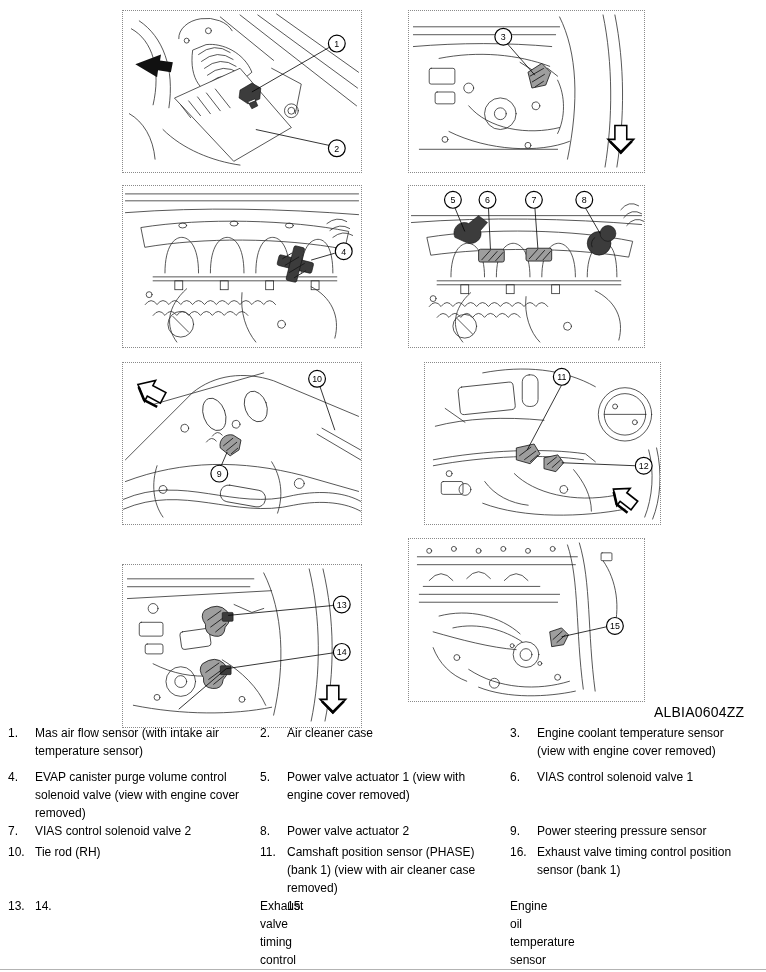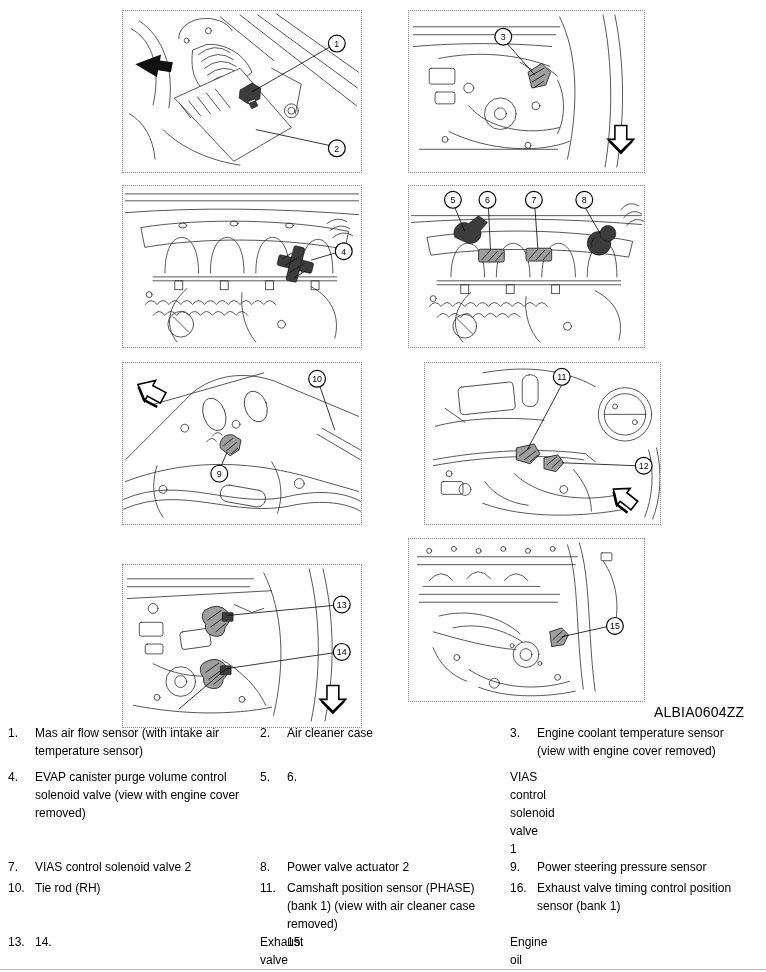--- a/index.html
+++ b/index.html
@@ -393,6 +393,7 @@
     <div class="num">4.</div>
     <div class="txt">EVAP canister purge volume control solenoid valve (view with engine cover removed)</div>
     <div class="num">5.</div>
+    <div class="txt">Power valve actuator 1 (view with engine cover removed)</div>
     <div class="num">6.</div>
     <div class="txt">VIAS control solenoid valve 1</div>
   </div>

